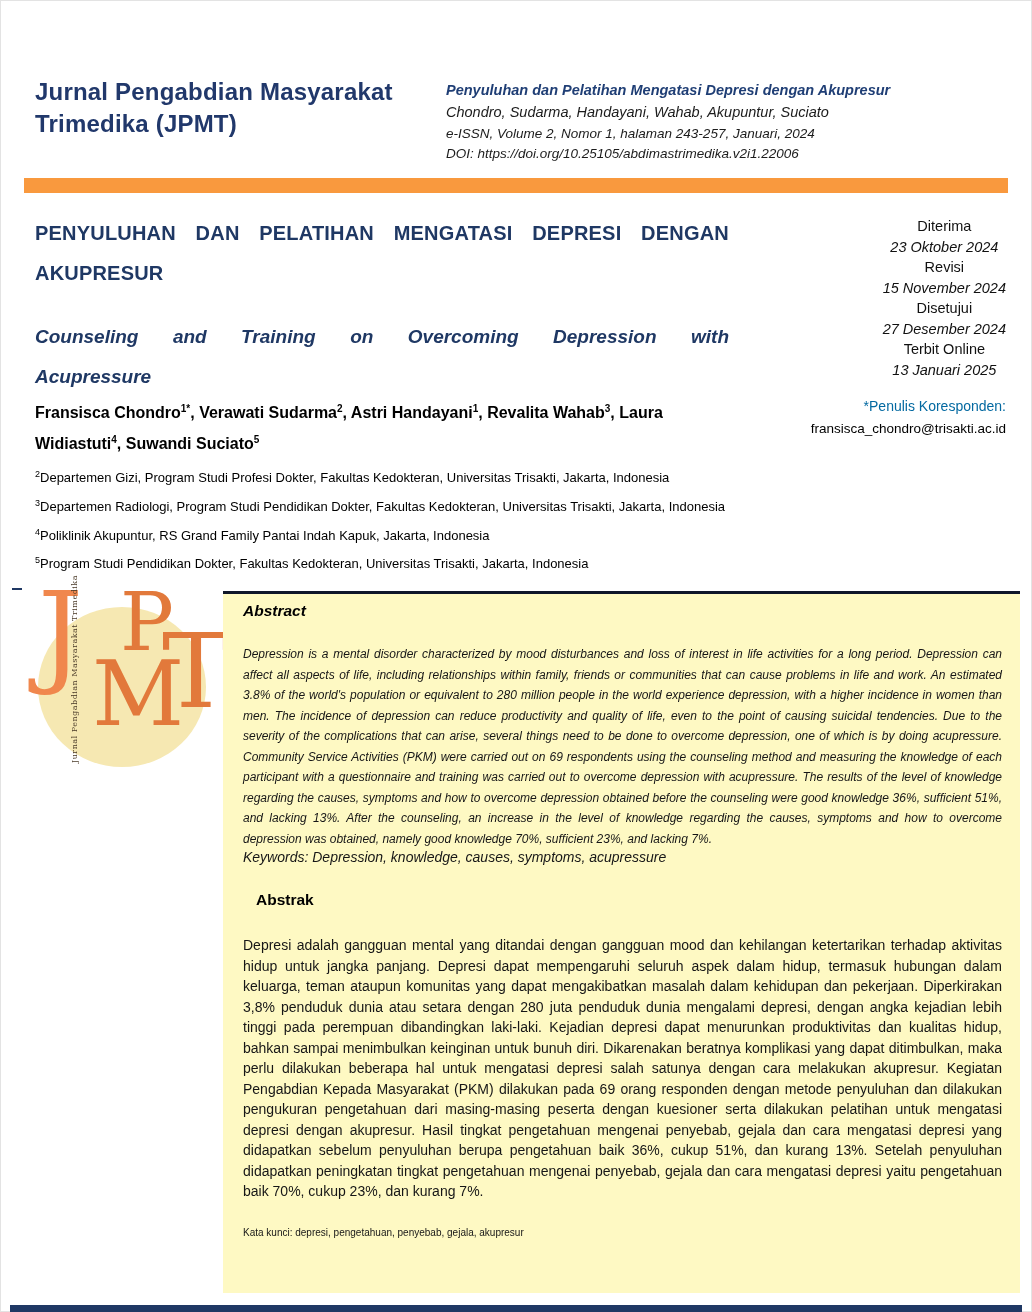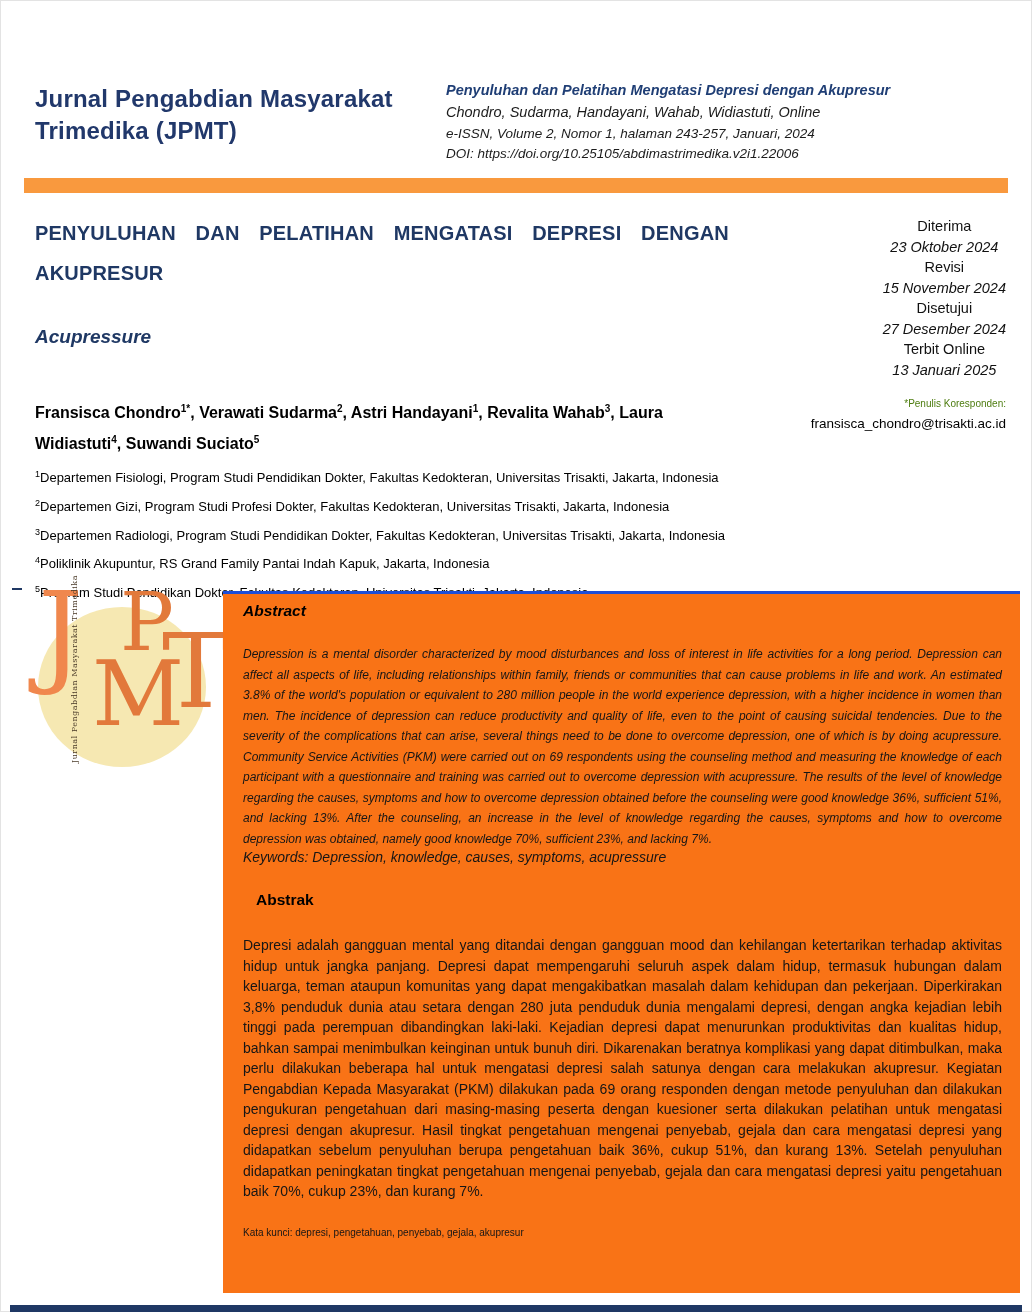--- a/index.html
+++ b/index.html
@@ -10,7 +10,7 @@
   }
   
   .journal-name{
-    position:absolute;left:35px;top:83px;width:445px;
+    position:absolute;left:35px;top:76px;width:445px;
     font-size:24px;font-weight:bold;color:#21386b;line-height:1.33;letter-spacing:.2px;
   }
   .header-right{

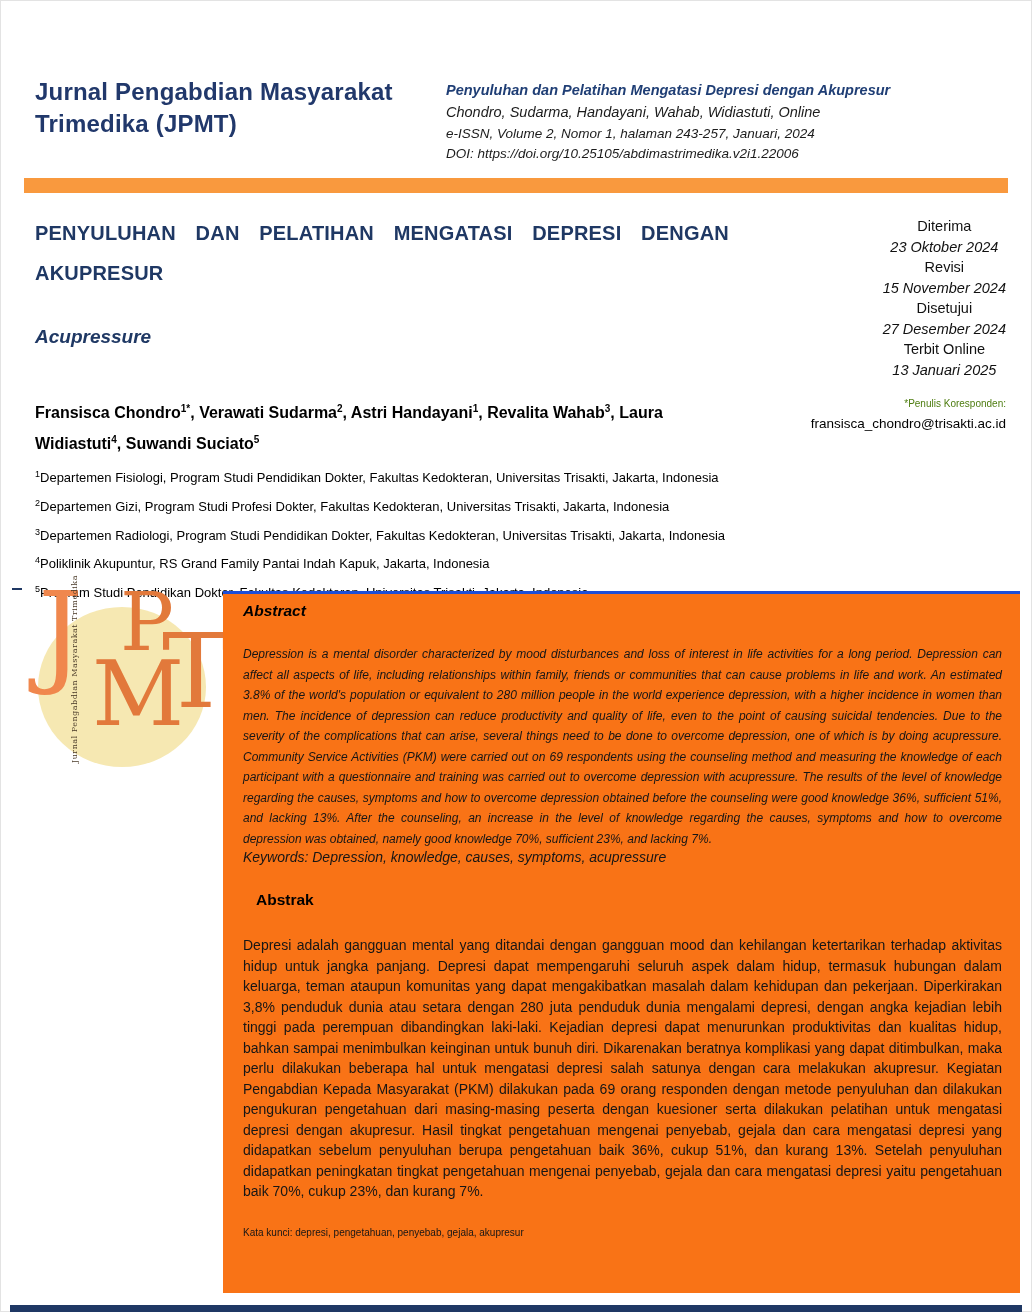--- a/index.html
+++ b/index.html
@@ -83,7 +83,7 @@
 
   <div class="header-right">
     <div class="running-title">Penyuluhan dan Pelatihan Mengatasi Depresi dengan Akupresur</div>
-    <div class="running-authors">Chondro, Sudarma, Handayani, Wahab, Widiastuti, Online</div>
+    <div class="running-authors">Chondro, Sudarma, Handayani, Wahab, Akupuntur, Suciato</div>
     <div class="issue-line">e-ISSN, Volume 2, Nomor 1, halaman 243-257, Januari, 2024</div>
     <div class="doi-line">DOI: https://doi.org/10.25105/abdimastrimedika.v2i1.22006</div>
   </div>

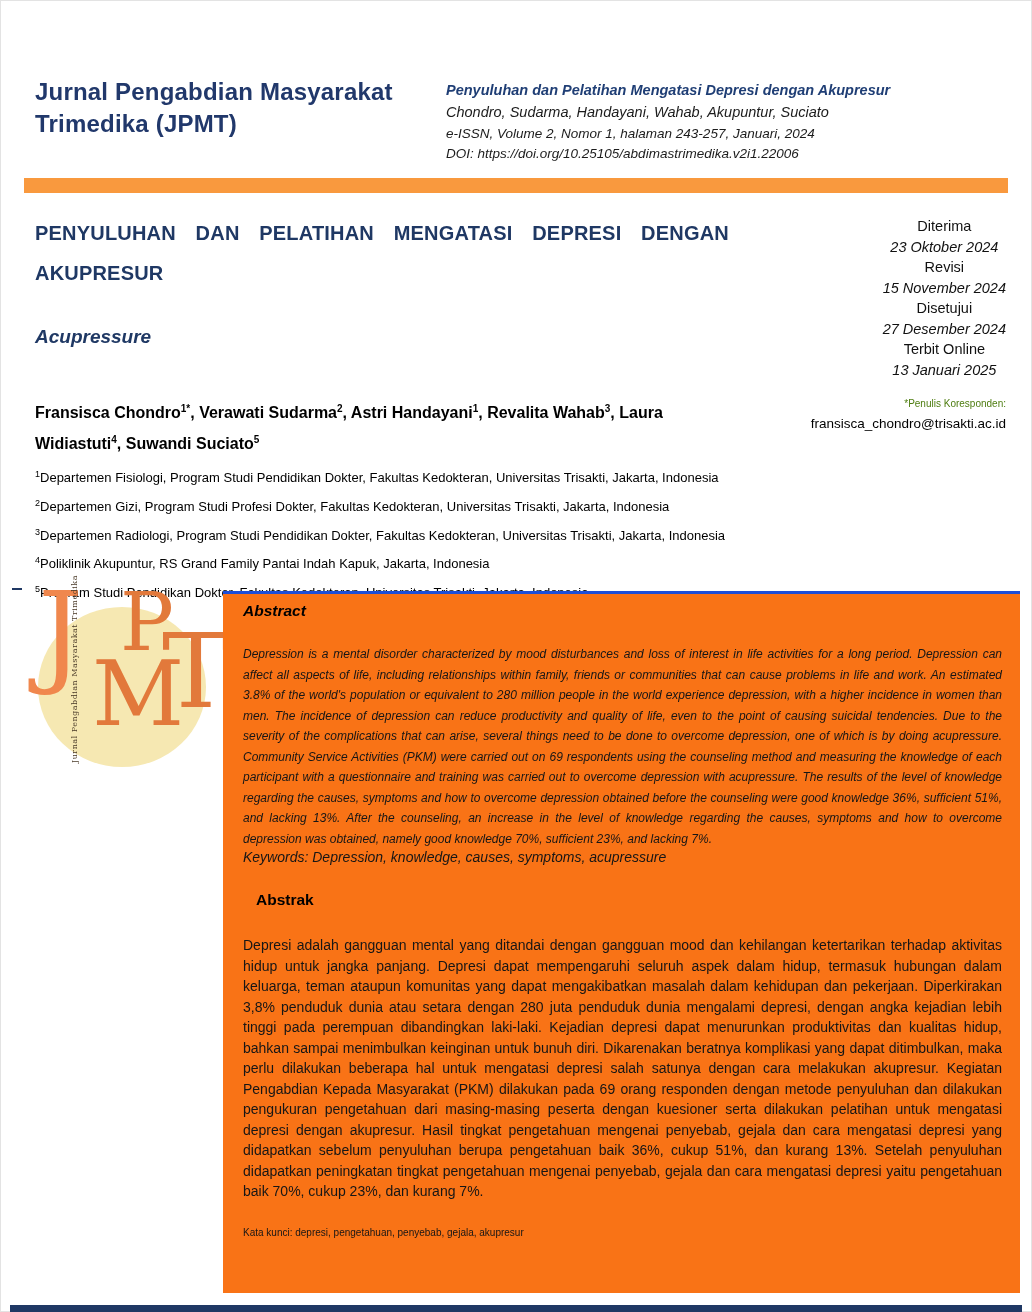--- a/index.html
+++ b/index.html
@@ -107,6 +107,7 @@
   </div>
 
   <div class="title-en">
+    <div class="stretch">Counseling and Training on Overcoming Depression with</div>
     <div>Acupressure</div>
   </div>
 

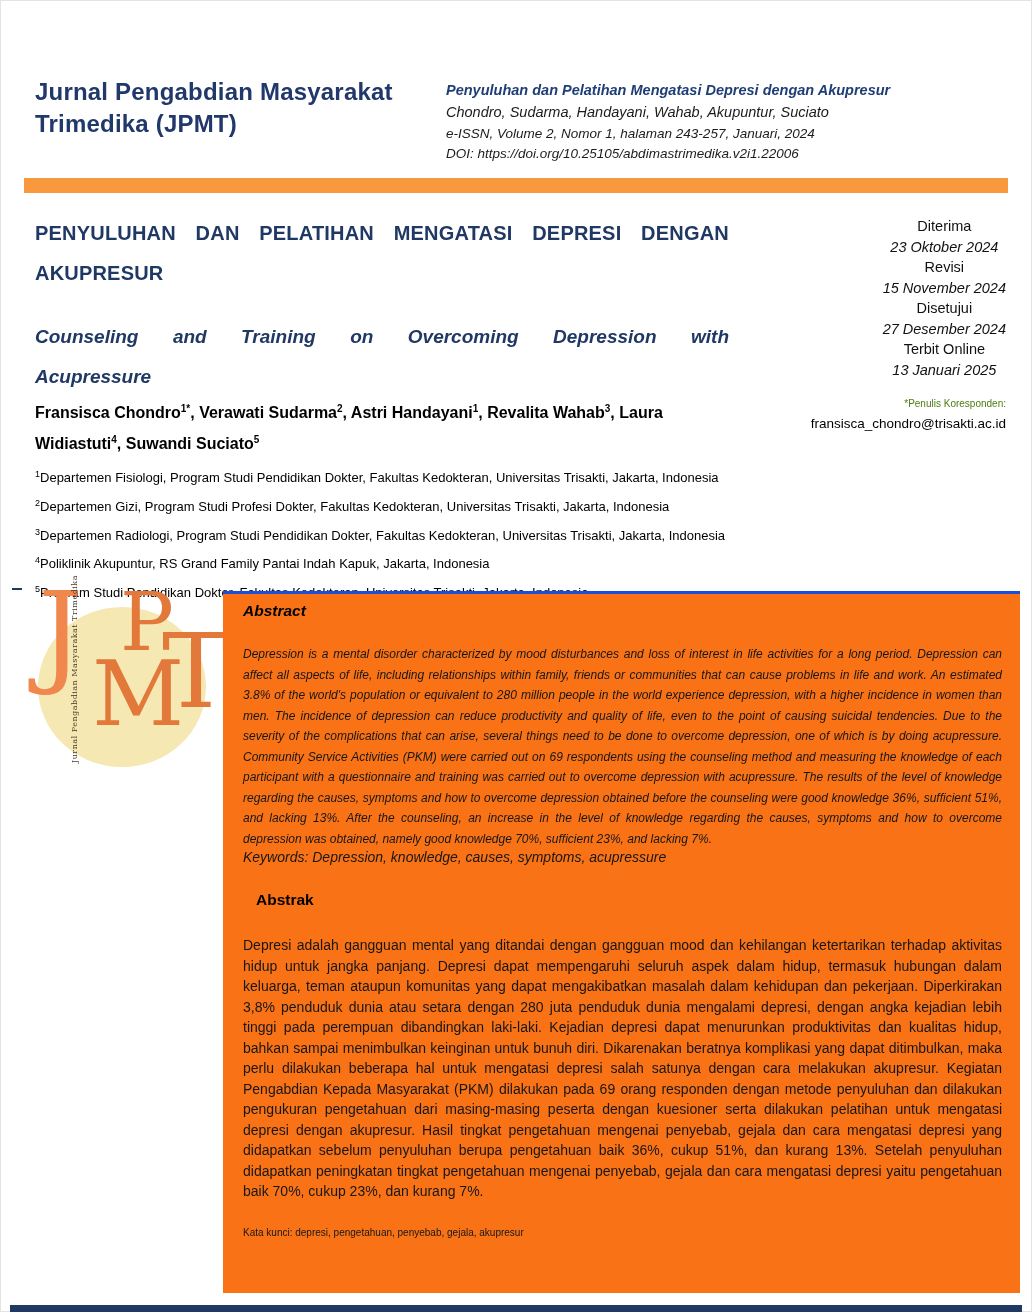--- a/index.html
+++ b/index.html
@@ -40,7 +40,7 @@
   }
   .authors sup{font-size:10px;}
   .correspondence{position:absolute;right:26px;top:398px;text-align:right;}
-  .corr-label{font-size:10px;color:#4d7c0f;}
+  .corr-label{font-size:14px;color:#0369a1;}
   .corr-email{font-size:13.5px;color:#000;margin-top:7px;}
   
   .affiliations{position:absolute;left:35px;top:462px;width:760px;font-size:13px;color:#000;line-height:25.5px;}

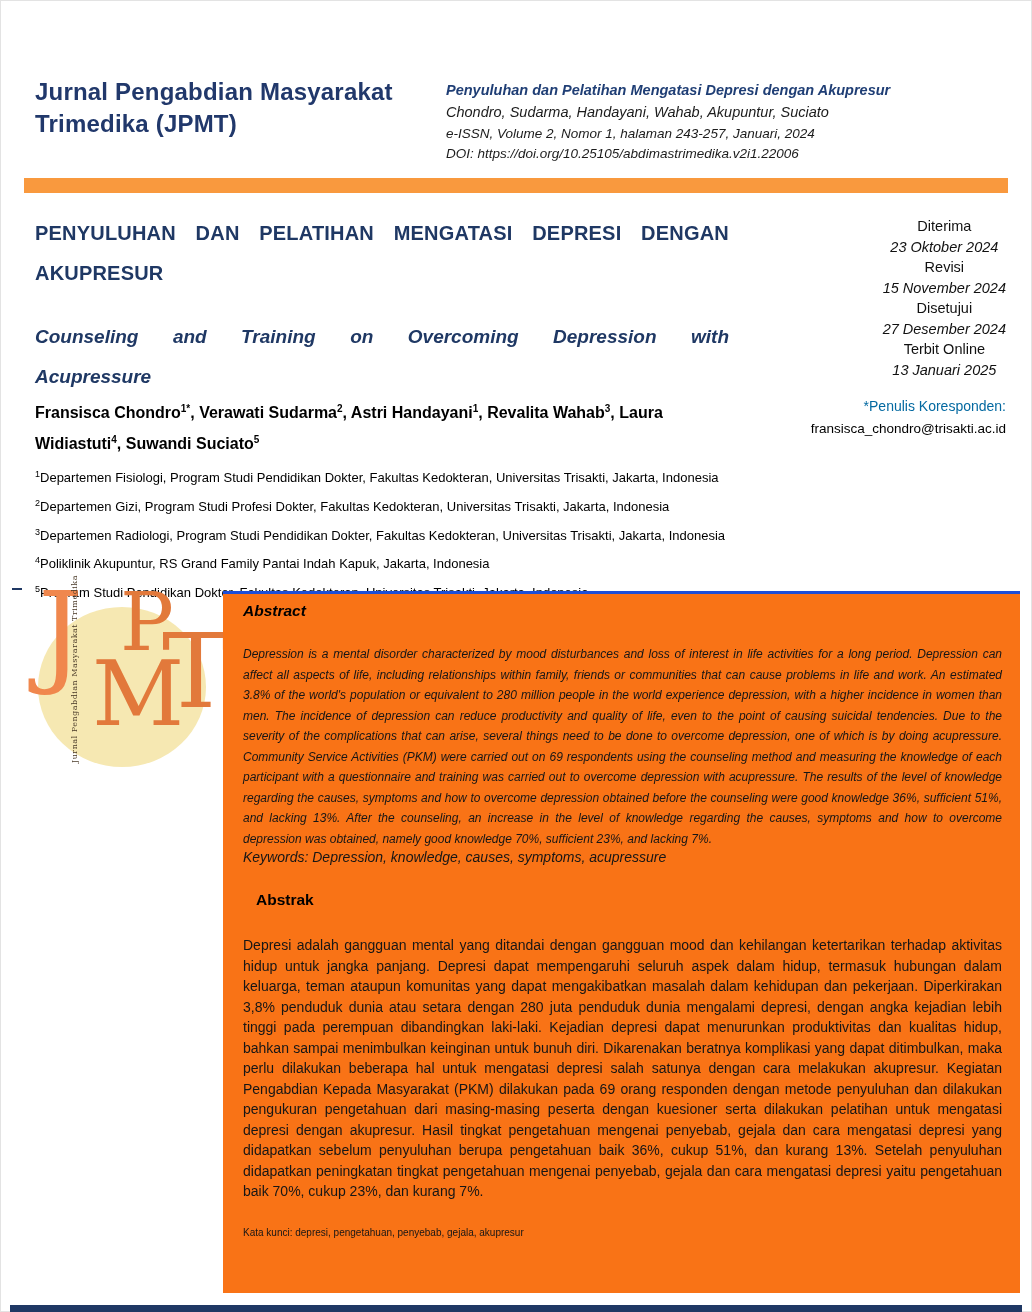--- a/index.html
+++ b/index.html
@@ -121,7 +121,6 @@
   </div>
 
   <div class="affiliations">
-    <div><sup>1</sup><span>Departemen Fisiologi, Program Studi Pendidikan Dokter, Fakultas Kedokteran, Universitas Trisakti, Jakarta, Indonesia</span></div>
     <div><sup>2</sup><span>Departemen Gizi, Program Studi Profesi Dokter, Fakultas Kedokteran, Universitas Trisakti, Jakarta, Indonesia</span></div>
     <div><sup>3</sup><span>Departemen Radiologi, Program Studi Pendidikan Dokter, Fakultas Kedokteran, Universitas Trisakti, Jakarta, Indonesia</span></div>
     <div><sup>4</sup><span>Poliklinik Akupuntur, RS Grand Family Pantai Indah Kapuk, Jakarta, Indonesia</span></div>

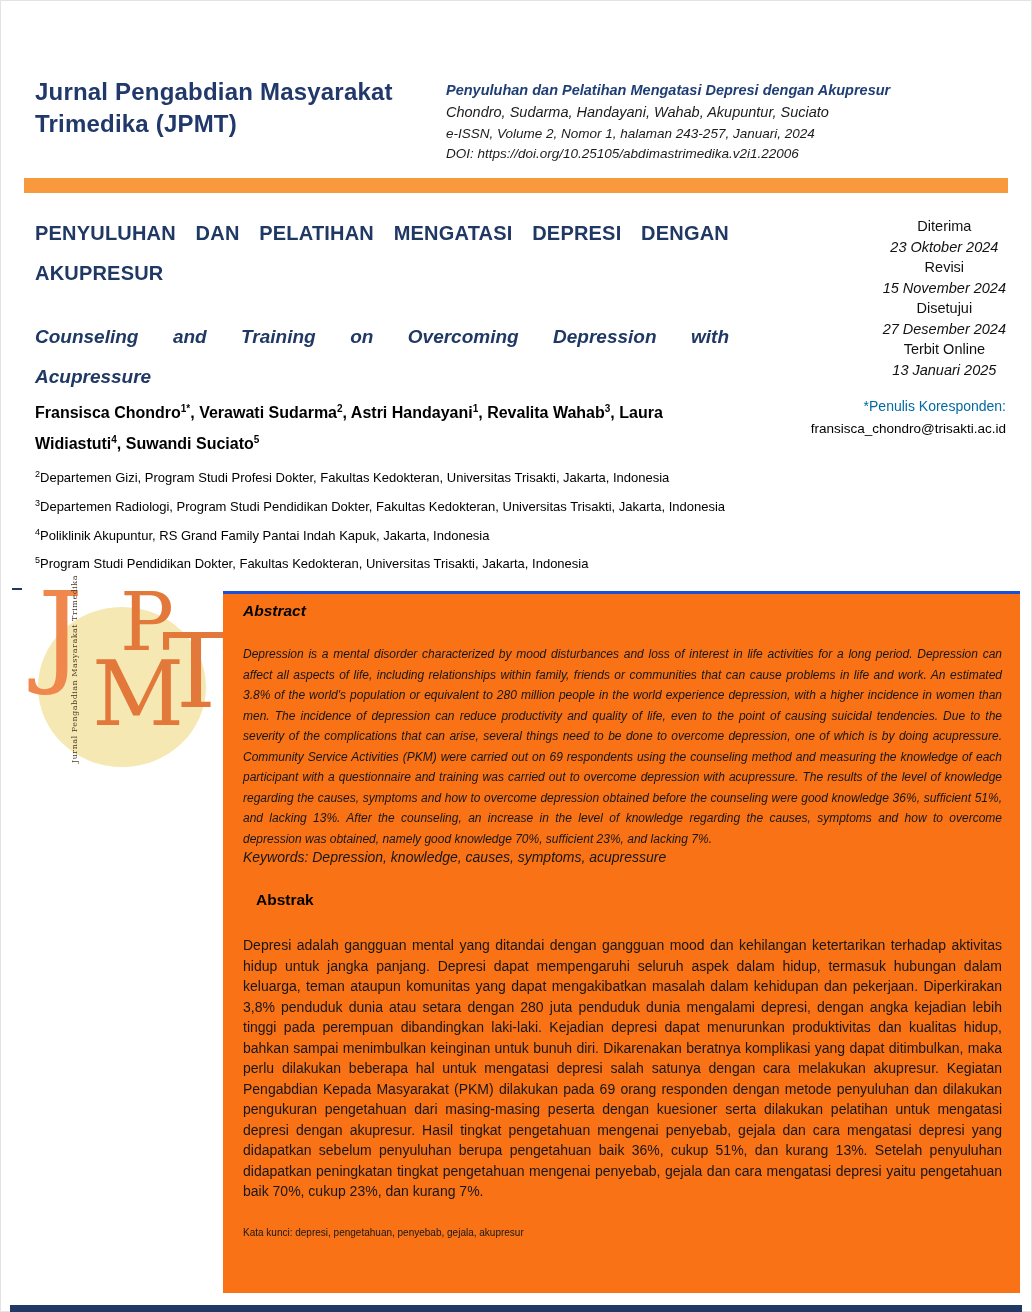--- a/index.html
+++ b/index.html
@@ -62,7 +62,7 @@
   
   .abstract-box{
     position:absolute;left:223px;top:591px;width:797px;height:702px;
-    background:#f97316;border-top:3px solid #1d4ed8;box-sizing:border-box;
+    background:#fef9c3;border-top:3px solid #0f172a;box-sizing:border-box;
     padding:6px 18px 0 20px;overflow:hidden;
   }
   .abs-heading-en{font-size:15.5px;font-weight:bold;font-style:italic;color:#000;margin-top:2px;}

